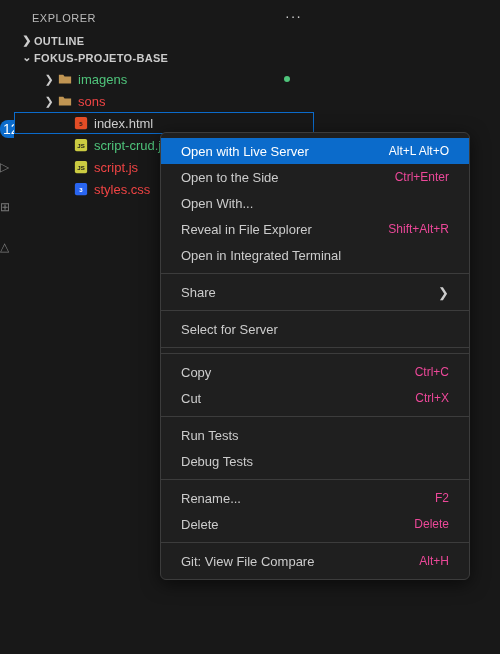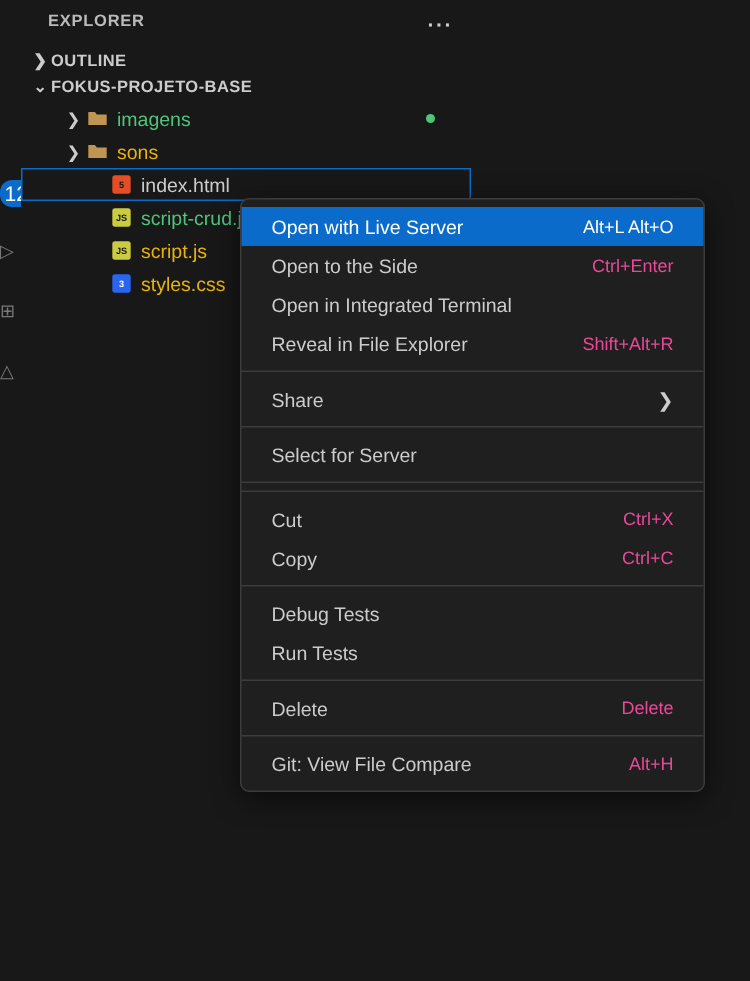--- a/index.html
+++ b/index.html
@@ -42,13 +42,12 @@
     }
     .sidebar-header {
       display: flex;
-      align-items: flex-start;
+      align-items: flex-end;
       justify-content: space-between;
       padding: 8px 12px 8px 18px;
       font-size: 11px;
       letter-spacing: 0.5px;
       color: #bbbbbb;
-      font-weight: bold;
     }
     .more-icon { color: #cccccc; font-size: 14px; cursor: pointer; letter-spacing: 1px; }
     .section-header {

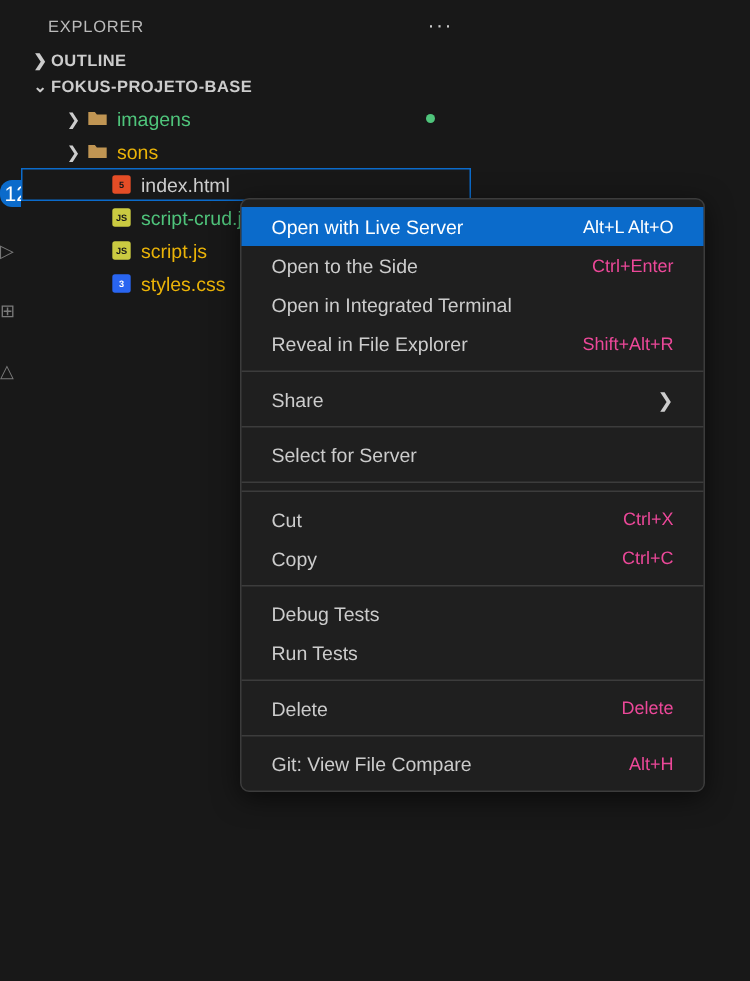--- a/index.html
+++ b/index.html
@@ -76,7 +76,7 @@
     .tree-row.depth2 { padding-left: 44px; }
     .tree-row .chev-slot { width: 14px; display: inline-flex; justify-content: center; font-size: 11px; color: #cccccc; }
     .tree-row .icon { width: 18px; display: inline-flex; justify-content: center; margin-right: 4px; }
-    .tree-row .label { color: #eab308; }
+    .tree-row .label { color: #ef4444; }
     .tree-row.modified .label { color: #4fc47b; }
     .tree-row.selected {
       background: #04395e00;

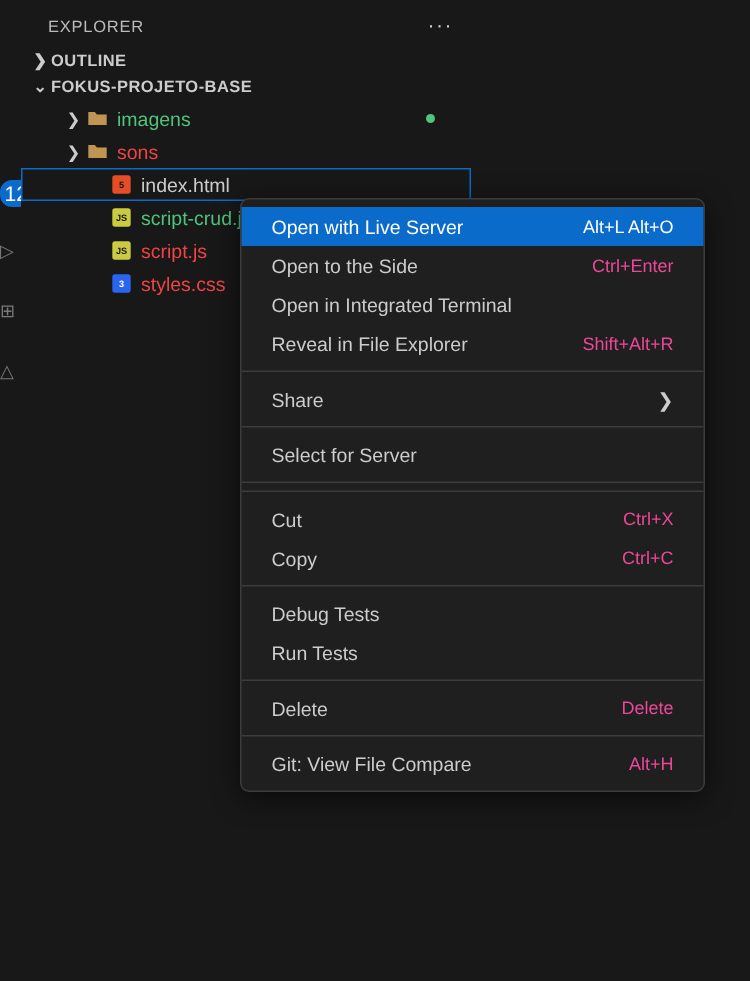--- a/index.html
+++ b/index.html
@@ -235,6 +235,9 @@
     <span class="kbd">Ctrl+Enter</span>
   </div>
   <div class="menu-item">
+    <span>Open With...</span>
+  </div>
+  <div class="menu-item">
     <span>Open in Integrated Terminal</span>
   </div>
   <div class="menu-item">

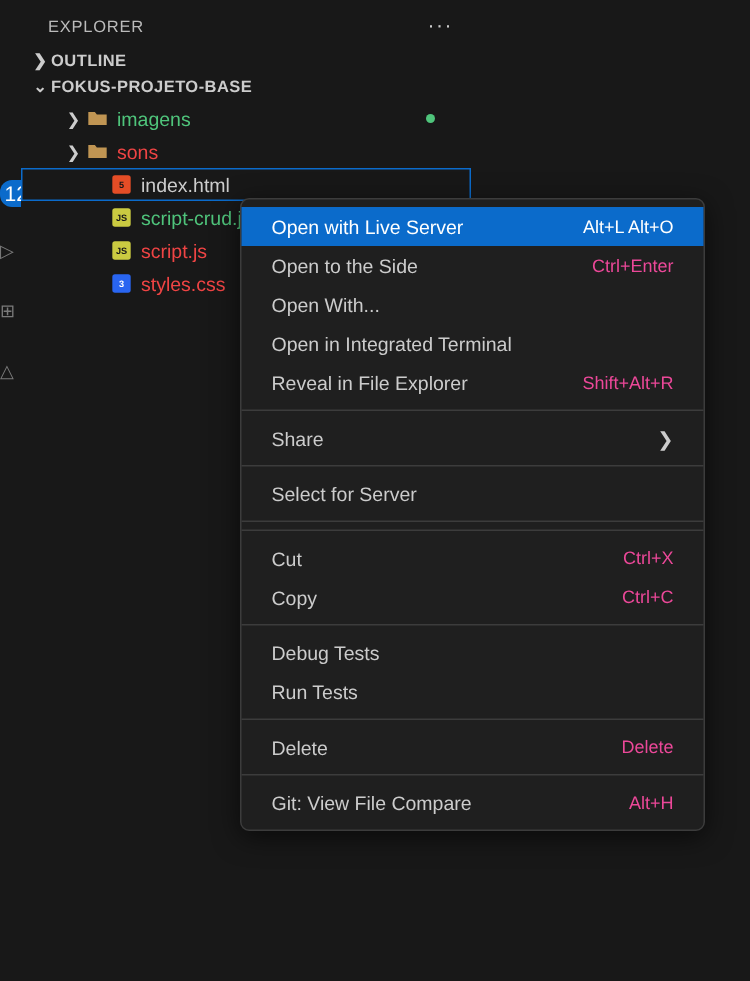--- a/index.html
+++ b/index.html
@@ -238,12 +238,12 @@
     <span>Open With...</span>
   </div>
   <div class="menu-item">
-    <span>Open in Integrated Terminal</span>
-  </div>
-  <div class="menu-item">
     <span>Reveal in File Explorer</span>
     <span class="kbd">Shift+Alt+R</span>
   </div>
+  <div class="menu-item">
+    <span>Open in Integrated Terminal</span>
+  </div>
   <div class="menu-sep"></div>
   <div class="menu-item">
     <span>Share</span>

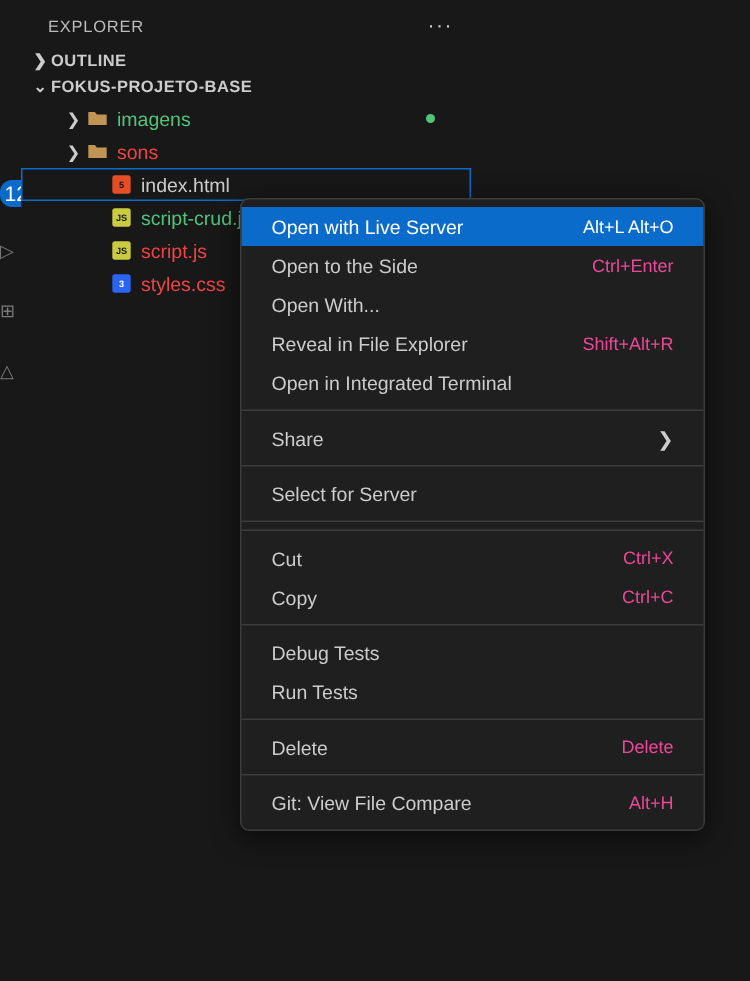--- a/index.html
+++ b/index.html
@@ -256,13 +256,13 @@
   <div class="menu-sep"></div>
   <div class="menu-sep"></div>
   <div class="menu-item">
+    <span>Copy</span>
+    <span class="kbd">Ctrl+C</span>
+  </div>
+  <div class="menu-item">
     <span>Cut</span>
     <span class="kbd">Ctrl+X</span>
   </div>
-  <div class="menu-item">
-    <span>Copy</span>
-    <span class="kbd">Ctrl+C</span>
-  </div>
   <div class="menu-sep"></div>
   <div class="menu-item">
     <span>Debug Tests</span>

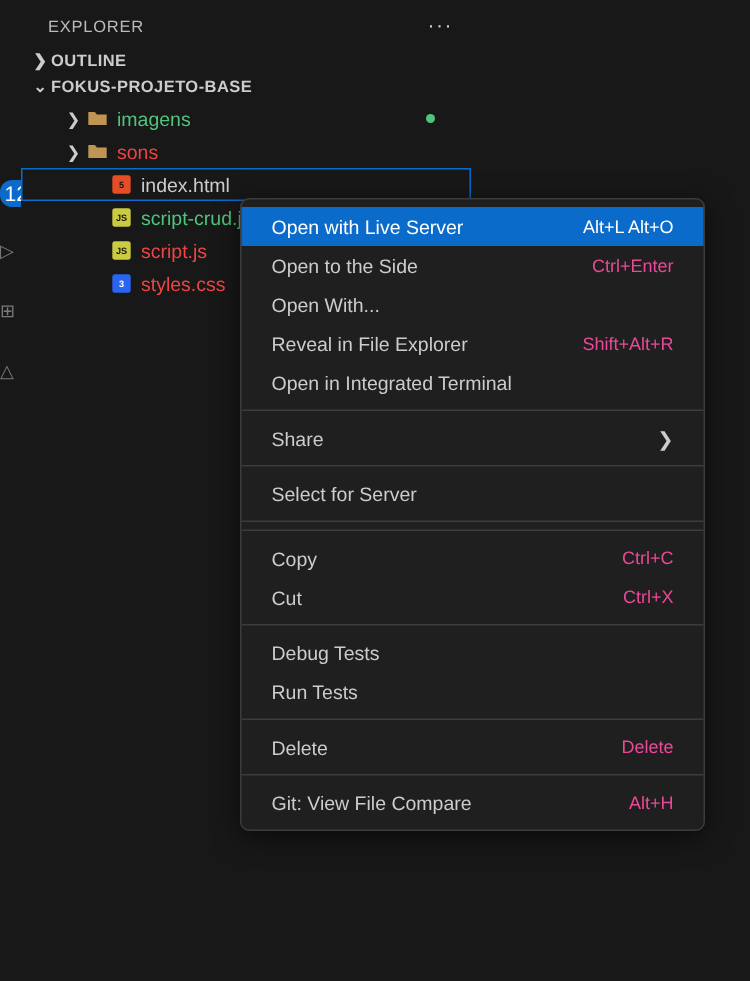--- a/index.html
+++ b/index.html
@@ -265,10 +265,10 @@
   </div>
   <div class="menu-sep"></div>
   <div class="menu-item">
+    <span>Run Tests</span>
+  </div>
+  <div class="menu-item">
     <span>Debug Tests</span>
-  </div>
-  <div class="menu-item">
-    <span>Run Tests</span>
   </div>
   <div class="menu-sep"></div>
   <div class="menu-item">

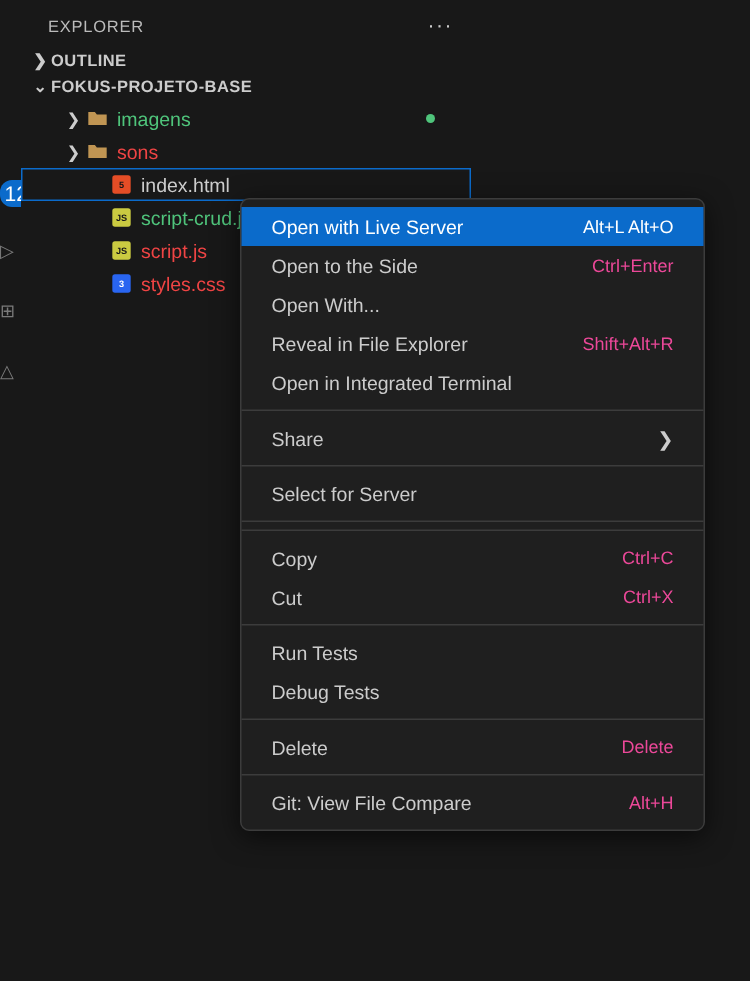--- a/index.html
+++ b/index.html
@@ -272,6 +272,10 @@
   </div>
   <div class="menu-sep"></div>
   <div class="menu-item">
+    <span>Rename...</span>
+    <span class="kbd">F2</span>
+  </div>
+  <div class="menu-item">
     <span>Delete</span>
     <span class="kbd">Delete</span>
   </div>

